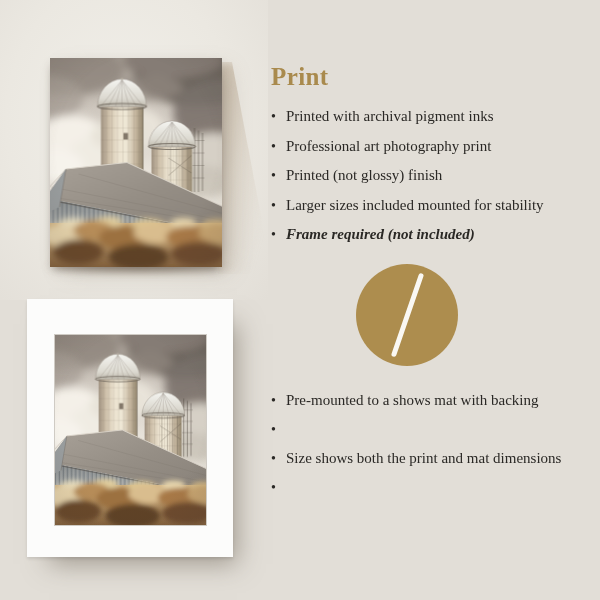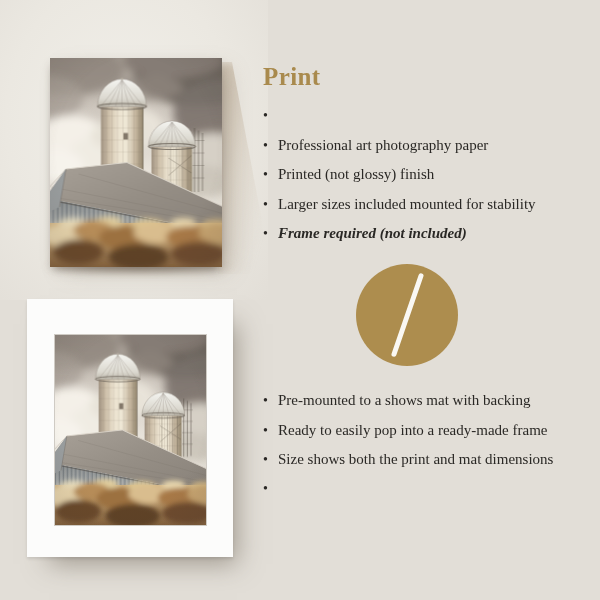--- a/index.html
+++ b/index.html
@@ -49,7 +49,7 @@
   }
 
   
-  .text-section{position:absolute;left:263px;width:330px;}
+  .text-section{position:absolute;left:271px;width:330px;}
   #print-section{top:60px;}
   #matted-section{top:378px;}
   .text-section h2{

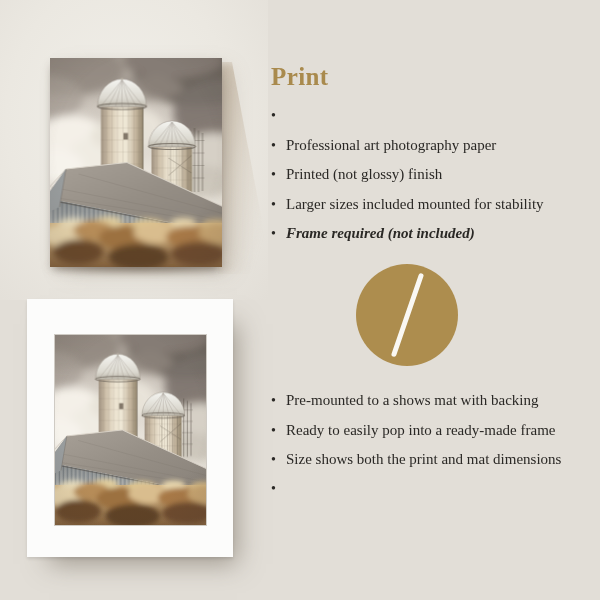--- a/index.html
+++ b/index.html
@@ -297,6 +297,7 @@
     <ul>
       <li>
         <span class="dot">•</span>
+        <span class="bt">Printed with archival pigment inks</span>
       </li>
       <li>
         <span class="dot">•</span>

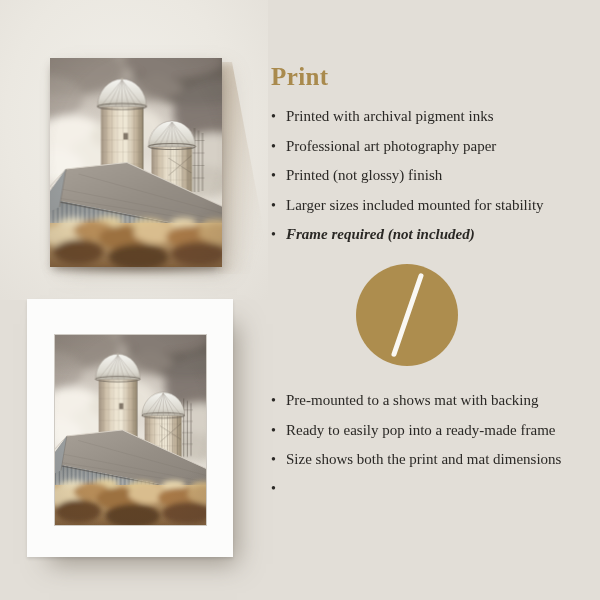--- a/index.html
+++ b/index.html
@@ -301,7 +301,7 @@
       </li>
       <li>
         <span class="dot">•</span>
-        <span class="bt">Professional art photography paper</span>
+        <span class="bt">Professional art photography print</span>
       </li>
       <li>
         <span class="dot">•</span>

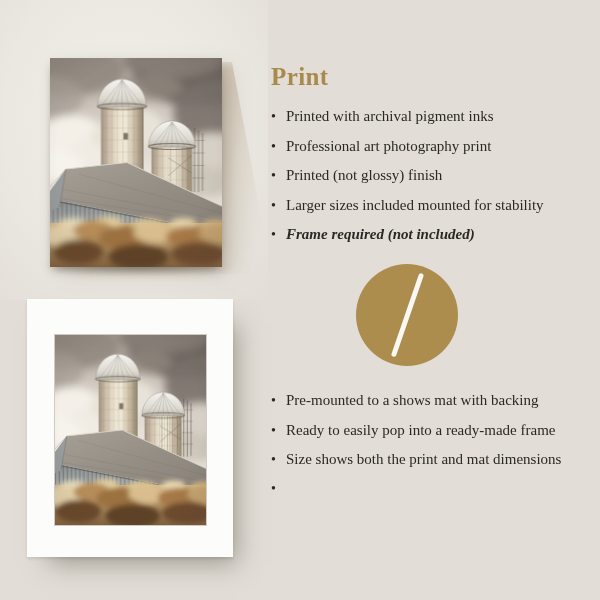--- a/index.html
+++ b/index.html
@@ -330,7 +330,6 @@
       </li>
       <li>
         <span class="dot">•</span>
-        <span class="bt">Ready to easily pop into a ready-made frame</span>
       </li>
       <li>
         <span class="dot">•</span>

